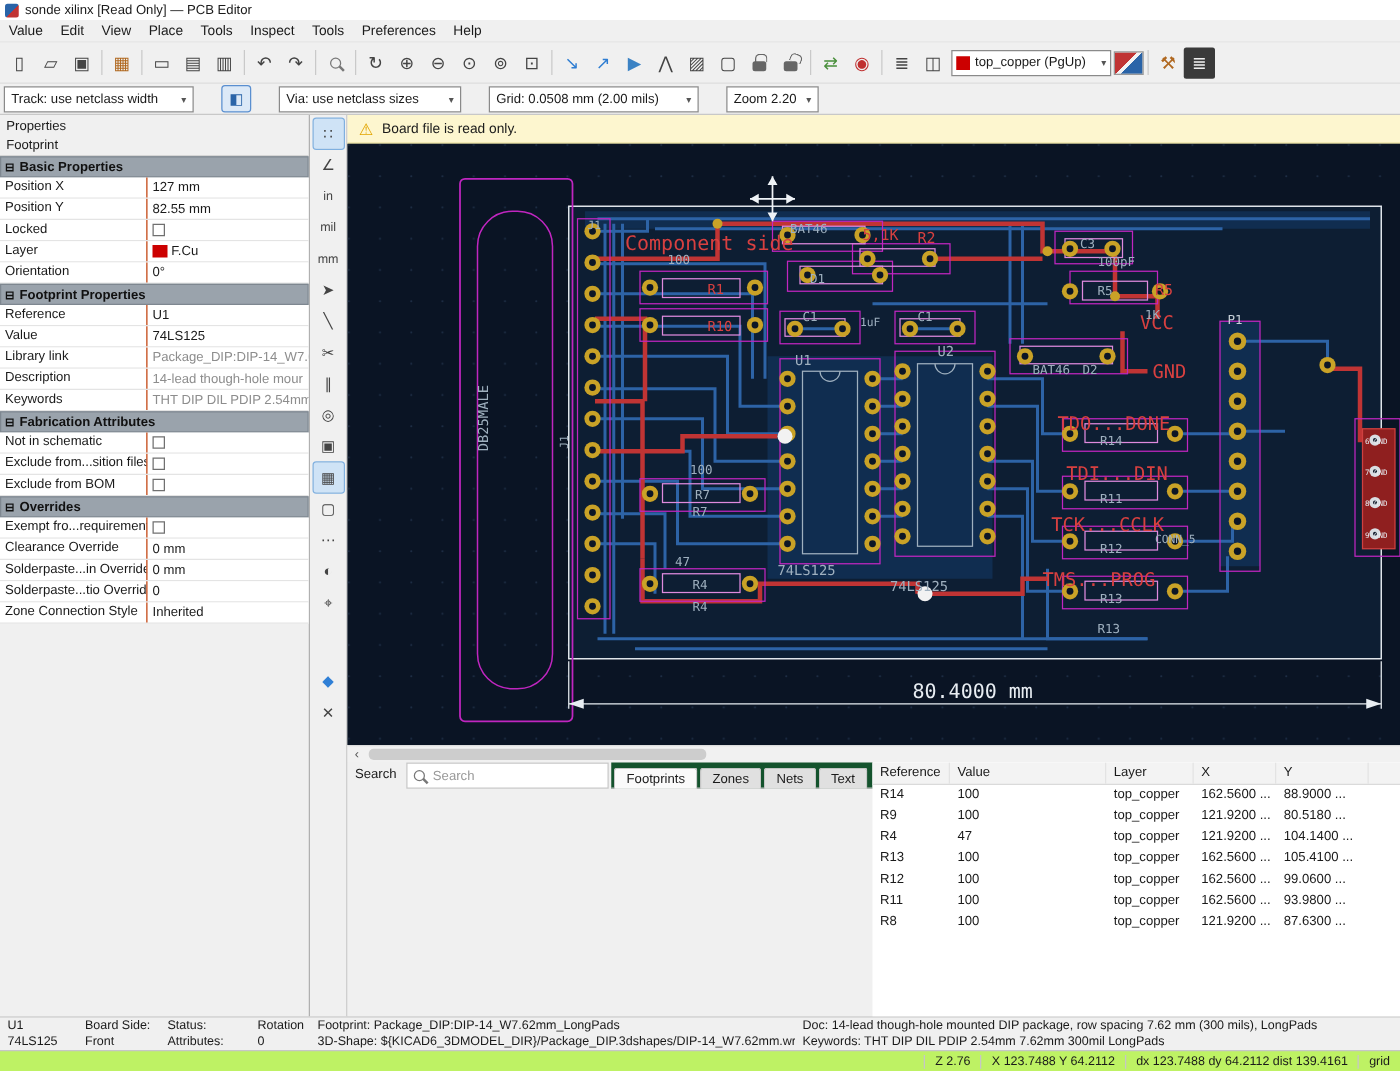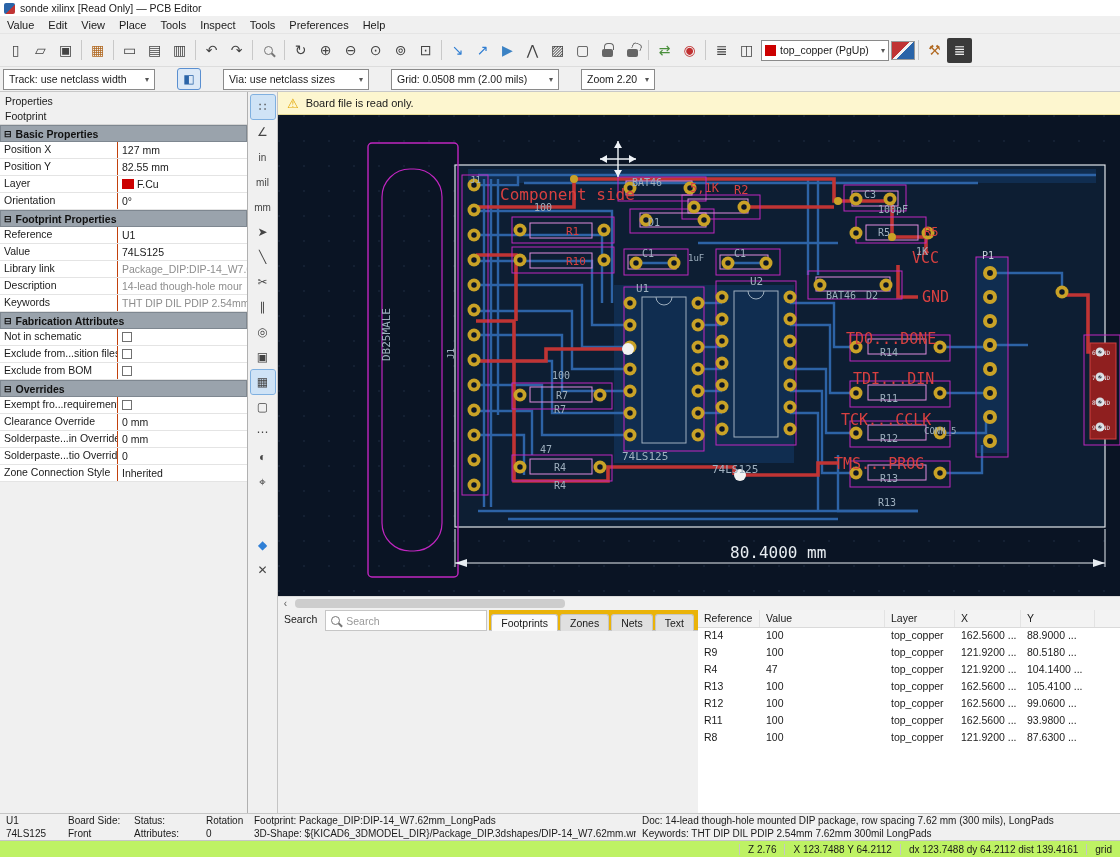--- a/index.html
+++ b/index.html
@@ -185,6 +185,12 @@
         <div class="prop-row">
           <div class="prop-label">Position Y</div>
           <div class="prop-value">82.55 mm</div>
+        </div>
+        <div class="prop-row">
+          <div class="prop-label">Locked</div>
+          <div class="prop-value">
+            <span class="cb"></span>
+          </div>
         </div>
         <div class="prop-row">
           <div class="prop-label">Layer</div>

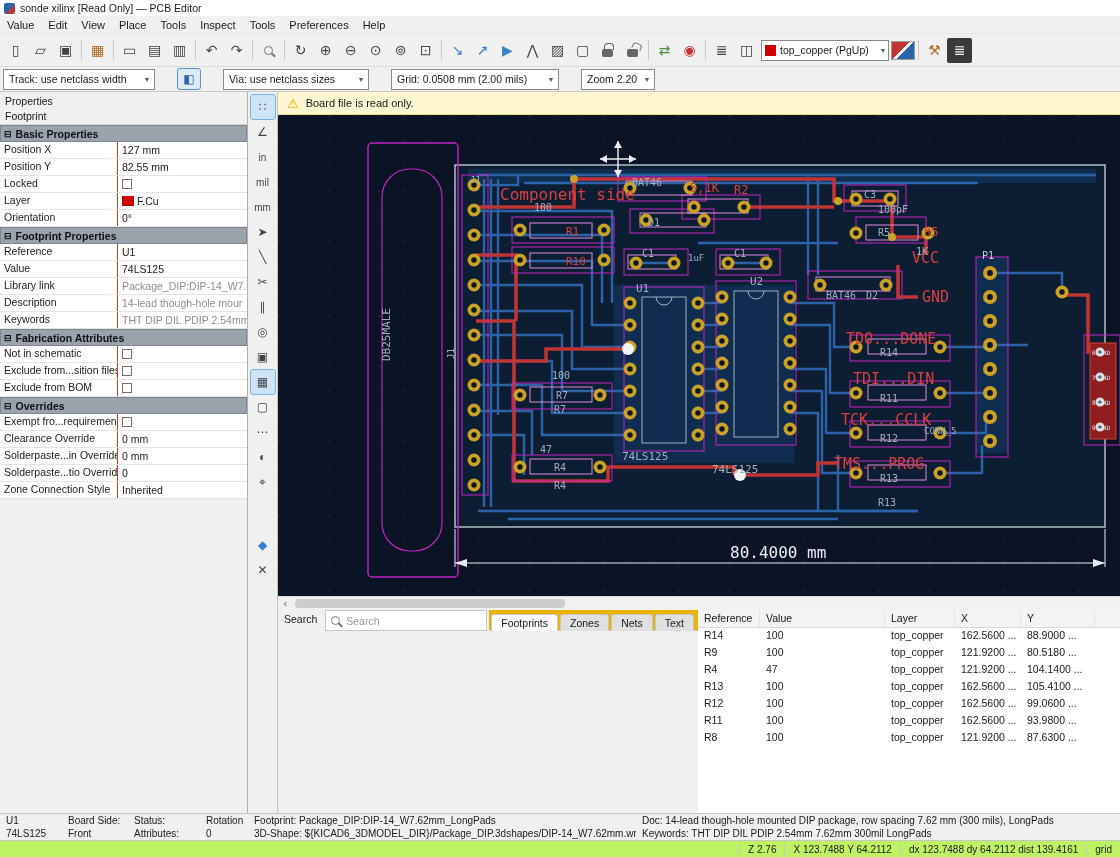--- a/index.html
+++ b/index.html
@@ -57,7 +57,7 @@
   .search-box{height:21px;margin:0 2px;background:#fff;border:1px solid #c6c6c6;display:flex;align-items:center;gap:6px;padding:0 5px}
   .search-box input{border:none;outline:none;flex:1;font-size:10.5px;font-family:inherit;color:#333}
   .search-box input::placeholder{color:#999}
-  .tabs{display:flex;align-items:flex-end;height:21px;padding:2px 2px 0;border-bottom:1px solid #c6c6c6;background:#eab308}
+  .tabs{display:flex;align-items:flex-end;height:21px;padding:2px 2px 0;border-bottom:1px solid #c6c6c6;background:#14532d}
   .tab{padding:2px 9px;font-size:10.5px;background:#e0e0e0;border:1px solid #c6c6c6;border-bottom:none;border-radius:3px 3px 0 0;margin-right:2px;position:relative;top:1px}
   .tab.active{background:#fafafa}
   .table{flex:1;background:#fff;overflow:hidden;font-size:10.5px}

